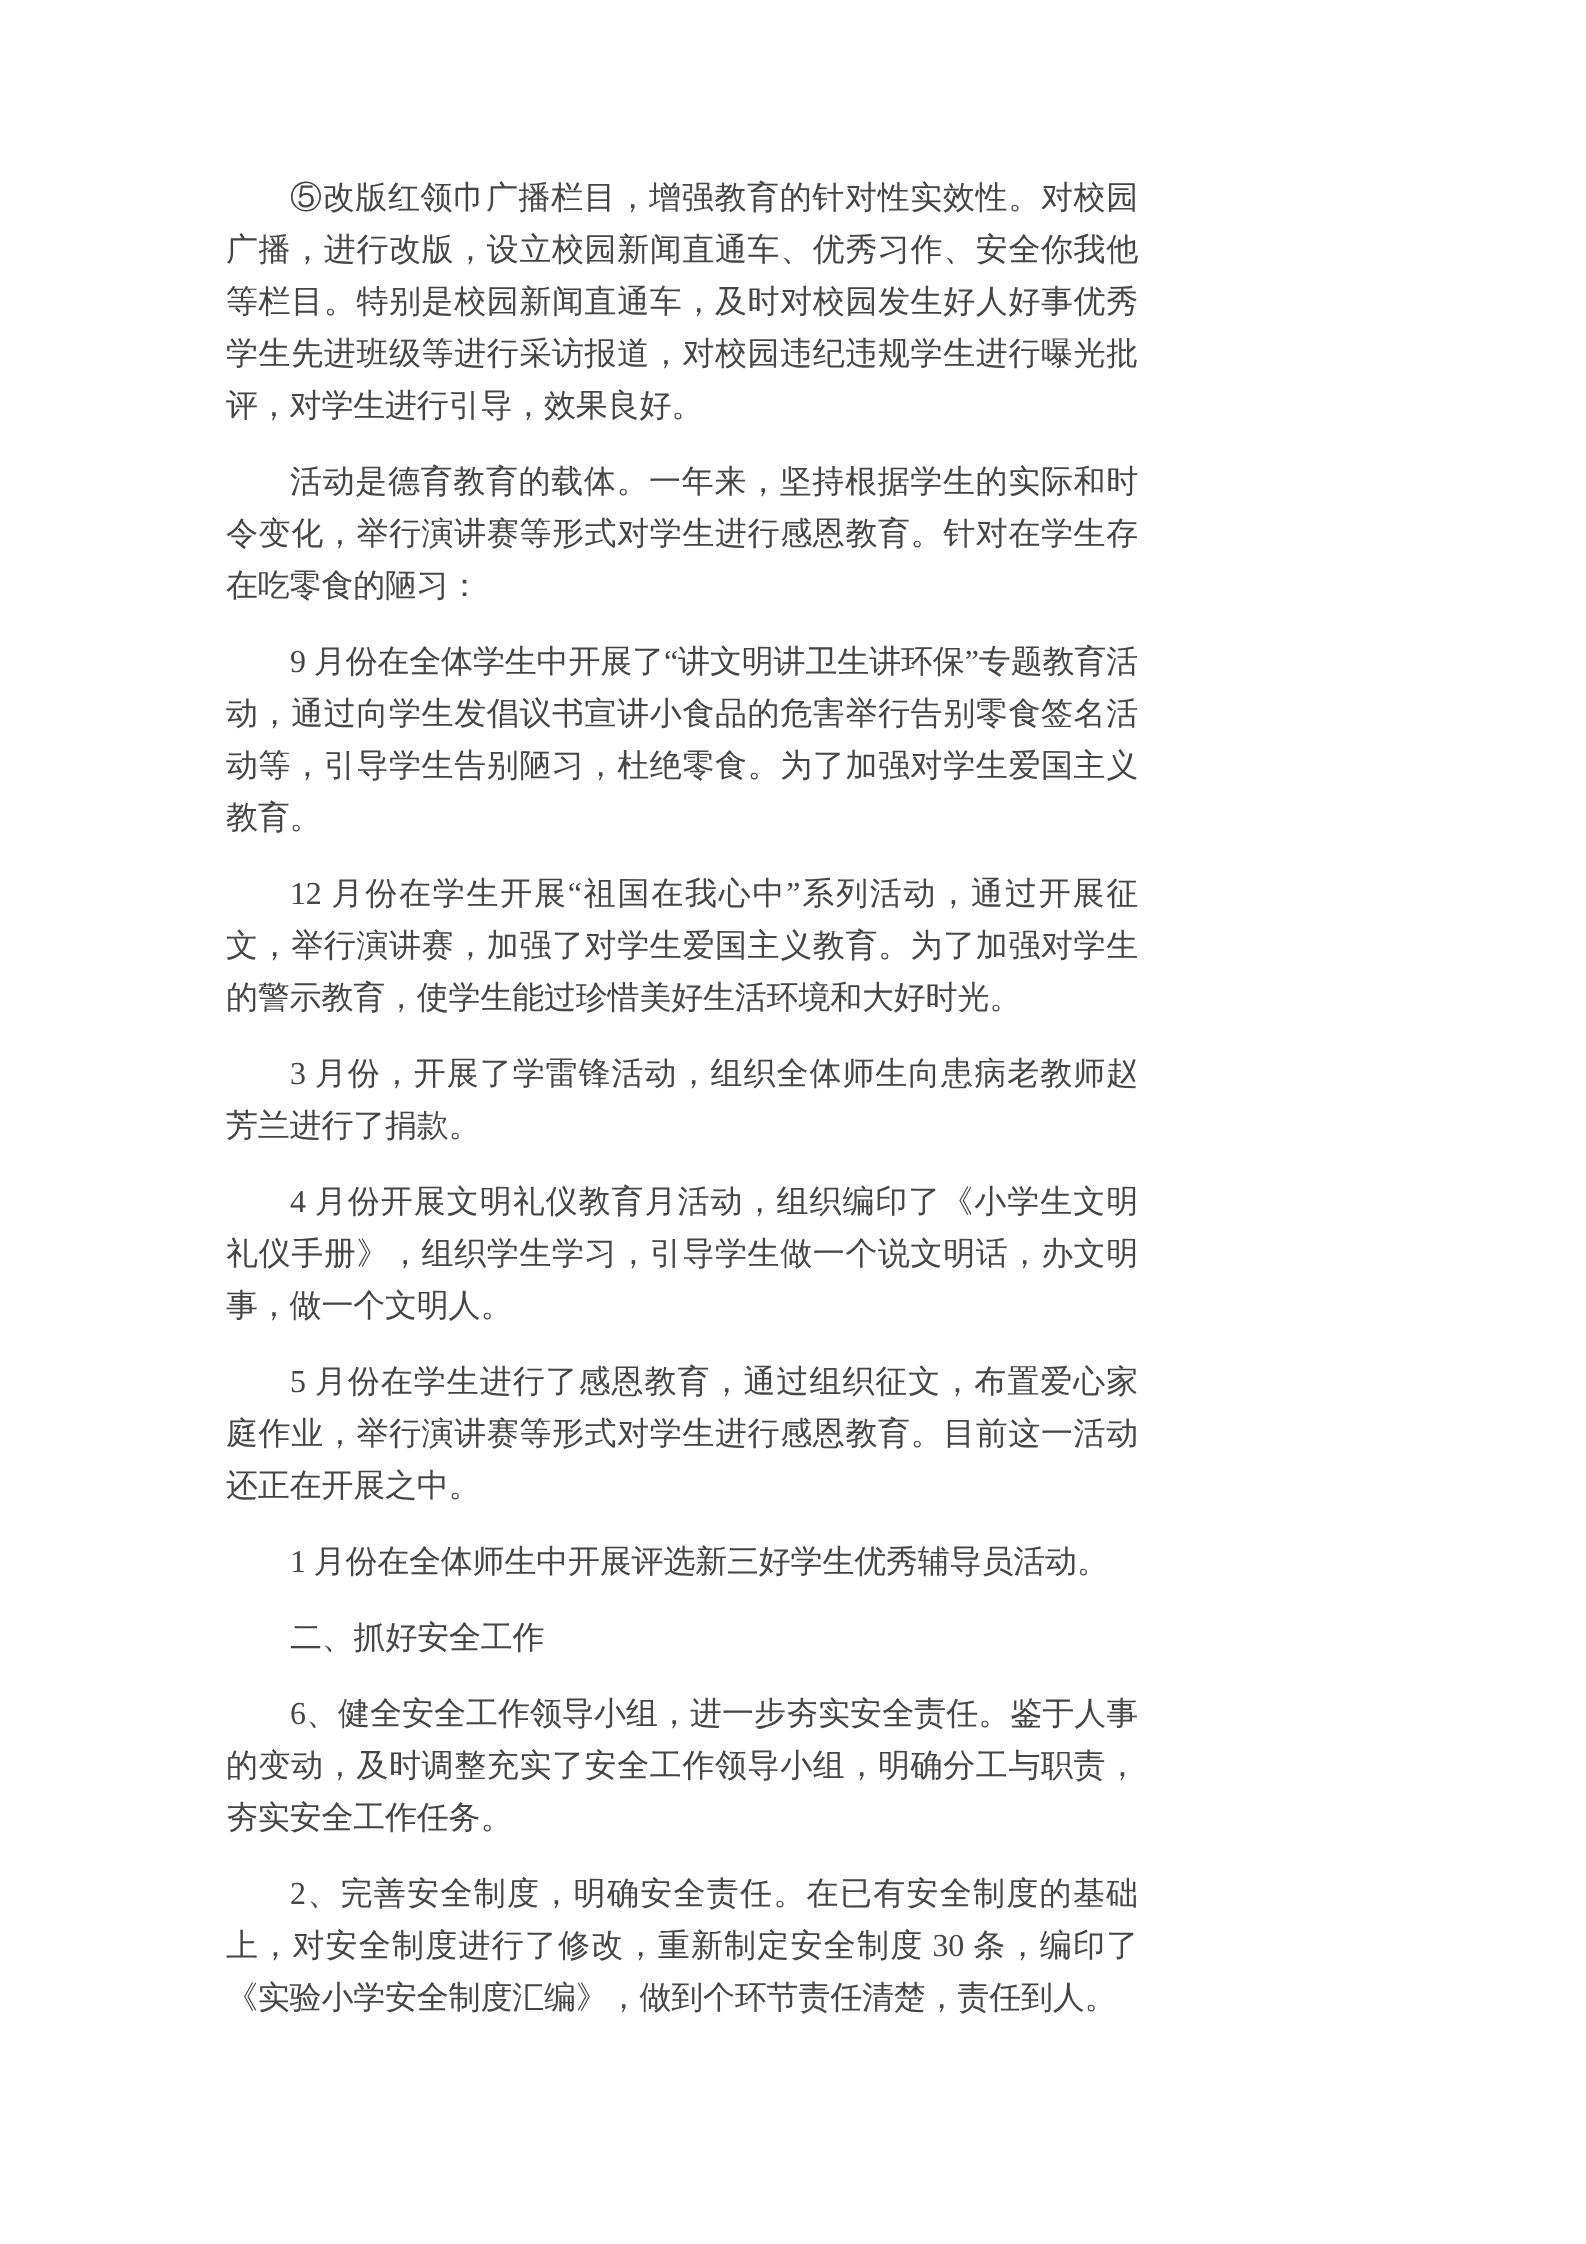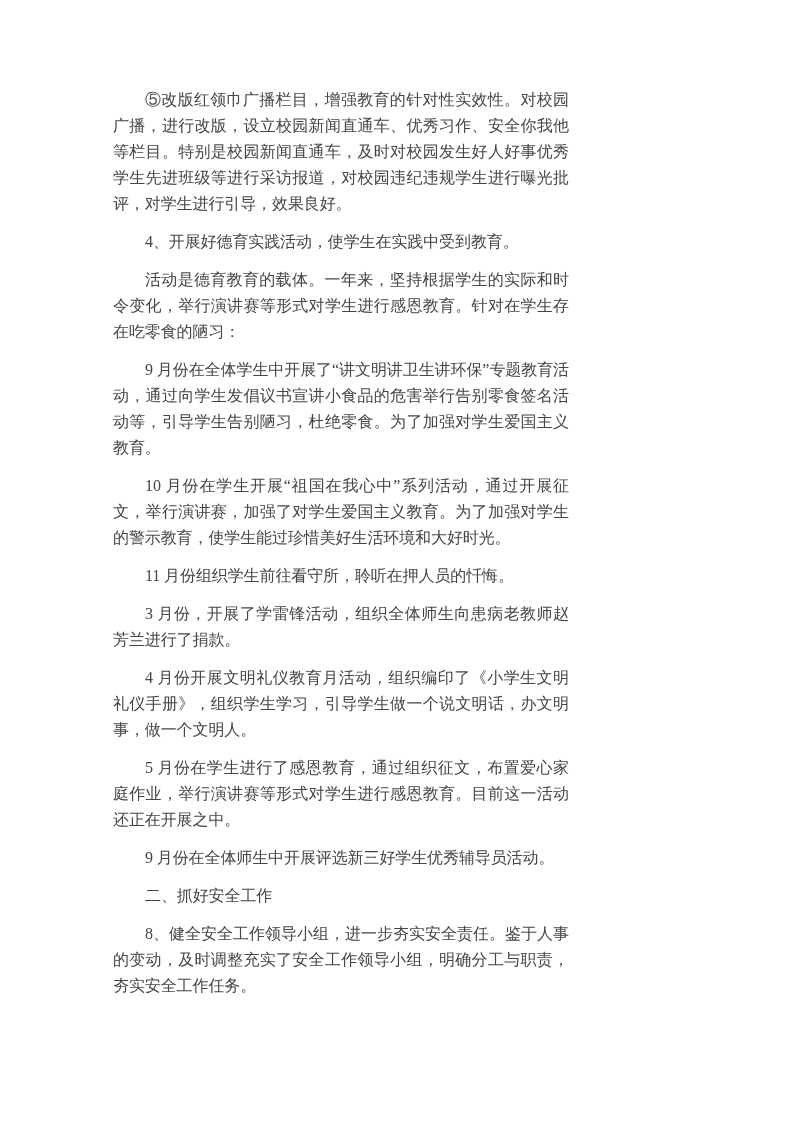--- a/index.html
+++ b/index.html
@@ -33,7 +33,6 @@
 
 <div class="page">
   <p>⑤改版红领巾广播栏目，增强教育的针对性实效性。对校园广播，进行改版，设立校园新闻直通车、优秀习作、安全你我他等栏目。特别是校园新闻直通车，及时对校园发生好人好事优秀学生先进班级等进行采访报道，对校园违纪违规学生进行曝光批评，对学生进行引导，效果良好。</p>
-  <p>4、开展好德育实践活动，使学生在实践中受到教育。</p>
   <p>活动是德育教育的载体。一年来，坚持根据学生的实际和时令变化，举行演讲赛等形式对学生进行感恩教育。针对在学生存在吃零食的陋习：</p>
   <p>9 月份在全体学生中开展了“讲文明讲卫生讲环保”专题教育活动，通过向学生发倡议书宣讲小食品的危害举行告别零食签名活动等，引导学生告别陋习，杜绝零食。为了加强对学生爱国主义教育。</p>
   <p>10 月份在学生开展“祖国在我心中”系列活动，通过开展征文，举行演讲赛，加强了对学生爱国主义教育。为了加强对学生的警示教育，使学生能过珍惜美好生活环境和大好时光。</p>

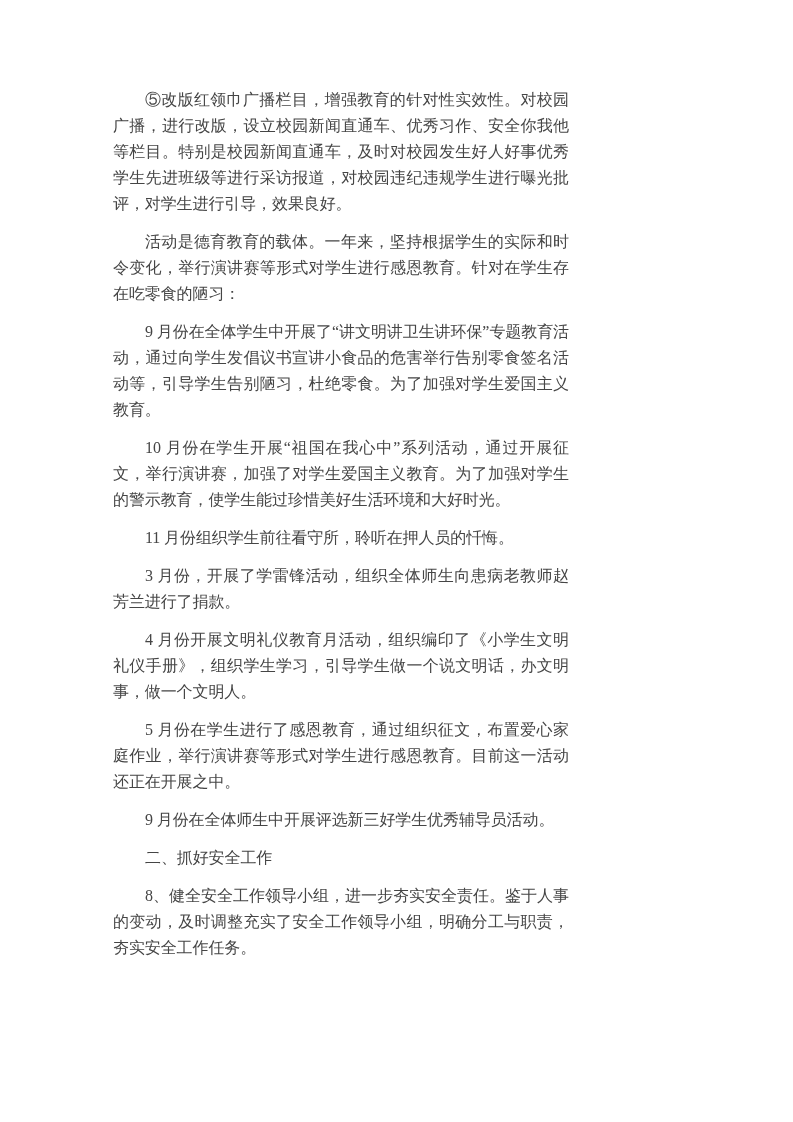--- a/index.html
+++ b/index.html
@@ -35,7 +35,7 @@
   <p>⑤改版红领巾广播栏目，增强教育的针对性实效性。对校园广播，进行改版，设立校园新闻直通车、优秀习作、安全你我他等栏目。特别是校园新闻直通车，及时对校园发生好人好事优秀学生先进班级等进行采访报道，对校园违纪违规学生进行曝光批评，对学生进行引导，效果良好。</p>
   <p>活动是德育教育的载体。一年来，坚持根据学生的实际和时令变化，举行演讲赛等形式对学生进行感恩教育。针对在学生存在吃零食的陋习：</p>
   <p>9 月份在全体学生中开展了“讲文明讲卫生讲环保”专题教育活动，通过向学生发倡议书宣讲小食品的危害举行告别零食签名活动等，引导学生告别陋习，杜绝零食。为了加强对学生爱国主义教育。</p>
-  <p>10 月份在学生开展“祖国在我心中”系列活动，通过开展征文，举行演讲赛，加强了对学生爱国主义教育。为了加强对学生的警示教育，使学生能过珍惜美好生活环境和大好时光。</p>
+  <p>12 月份在学生开展“祖国在我心中”系列活动，通过开展征文，举行演讲赛，加强了对学生爱国主义教育。为了加强对学生的警示教育，使学生能过珍惜美好生活环境和大好时光。</p>
   <p>11 月份组织学生前往看守所，聆听在押人员的忏悔。</p>
   <p>3 月份，开展了学雷锋活动，组织全体师生向患病老教师赵芳兰进行了捐款。</p>
   <p>4 月份开展文明礼仪教育月活动，组织编印了《小学生文明礼仪手册》，组织学生学习，引导学生做一个说文明话，办文明事，做一个文明人。</p>

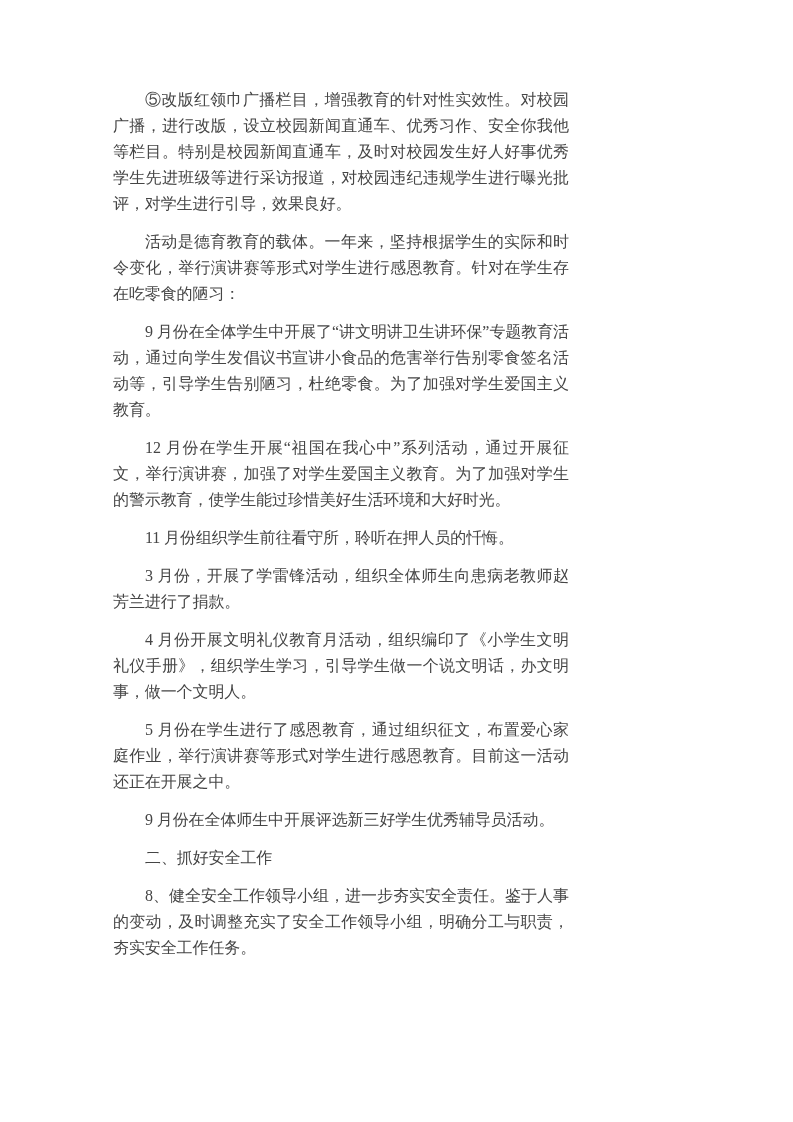--- a/index.html
+++ b/index.html
@@ -36,7 +36,6 @@
   <p>活动是德育教育的载体。一年来，坚持根据学生的实际和时令变化，举行演讲赛等形式对学生进行感恩教育。针对在学生存在吃零食的陋习：</p>
   <p>9 月份在全体学生中开展了“讲文明讲卫生讲环保”专题教育活动，通过向学生发倡议书宣讲小食品的危害举行告别零食签名活动等，引导学生告别陋习，杜绝零食。为了加强对学生爱国主义教育。</p>
   <p>12 月份在学生开展“祖国在我心中”系列活动，通过开展征文，举行演讲赛，加强了对学生爱国主义教育。为了加强对学生的警示教育，使学生能过珍惜美好生活环境和大好时光。</p>
-  <p>11 月份组织学生前往看守所，聆听在押人员的忏悔。</p>
   <p>3 月份，开展了学雷锋活动，组织全体师生向患病老教师赵芳兰进行了捐款。</p>
   <p>4 月份开展文明礼仪教育月活动，组织编印了《小学生文明礼仪手册》，组织学生学习，引导学生做一个说文明话，办文明事，做一个文明人。</p>
   <p>5 月份在学生进行了感恩教育，通过组织征文，布置爱心家庭作业，举行演讲赛等形式对学生进行感恩教育。目前这一活动还正在开展之中。</p>

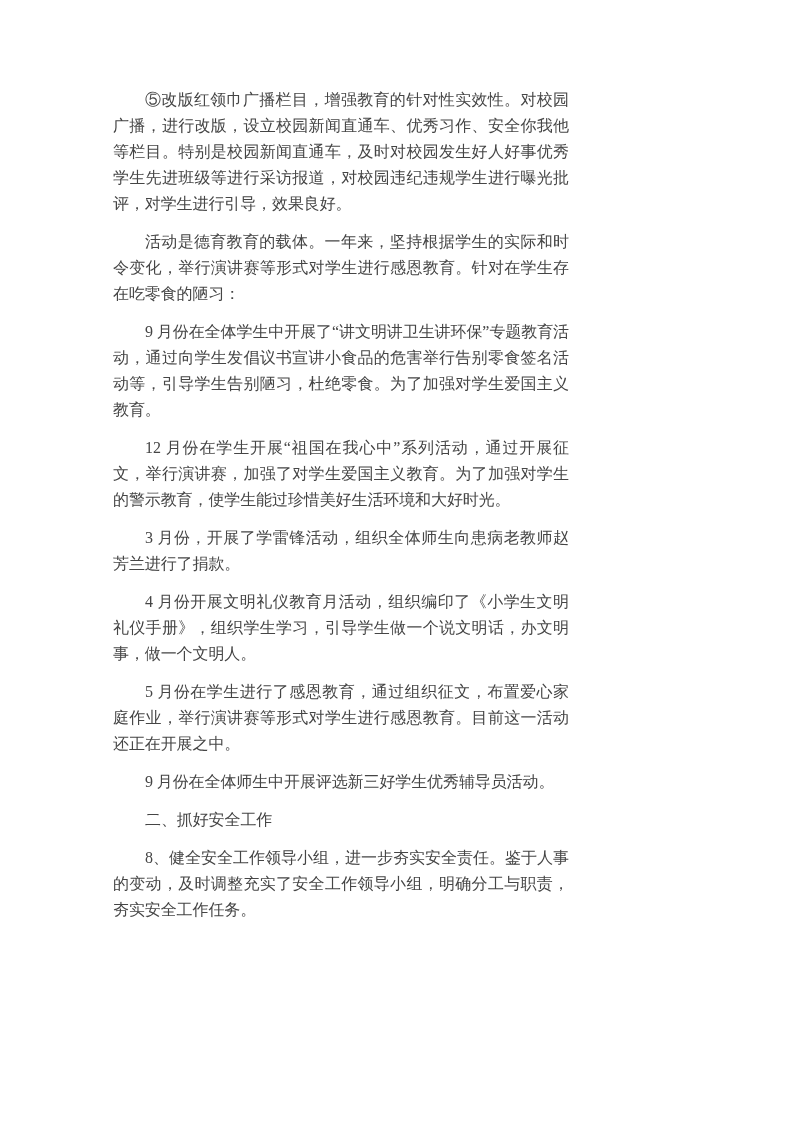--- a/index.html
+++ b/index.html
@@ -39,7 +39,7 @@
   <p>3 月份，开展了学雷锋活动，组织全体师生向患病老教师赵芳兰进行了捐款。</p>
   <p>4 月份开展文明礼仪教育月活动，组织编印了《小学生文明礼仪手册》，组织学生学习，引导学生做一个说文明话，办文明事，做一个文明人。</p>
   <p>5 月份在学生进行了感恩教育，通过组织征文，布置爱心家庭作业，举行演讲赛等形式对学生进行感恩教育。目前这一活动还正在开展之中。</p>
-  <p>9 月份在全体师生中开展评选新三好学生优秀辅导员活动。</p>
+  <p>1 月份在全体师生中开展评选新三好学生优秀辅导员活动。</p>
   <p>二、抓好安全工作</p>
   <p>8、健全安全工作领导小组，进一步夯实安全责任。鉴于人事的变动，及时调整充实了安全工作领导小组，明确分工与职责，夯实安全工作任务。</p>
 </div>

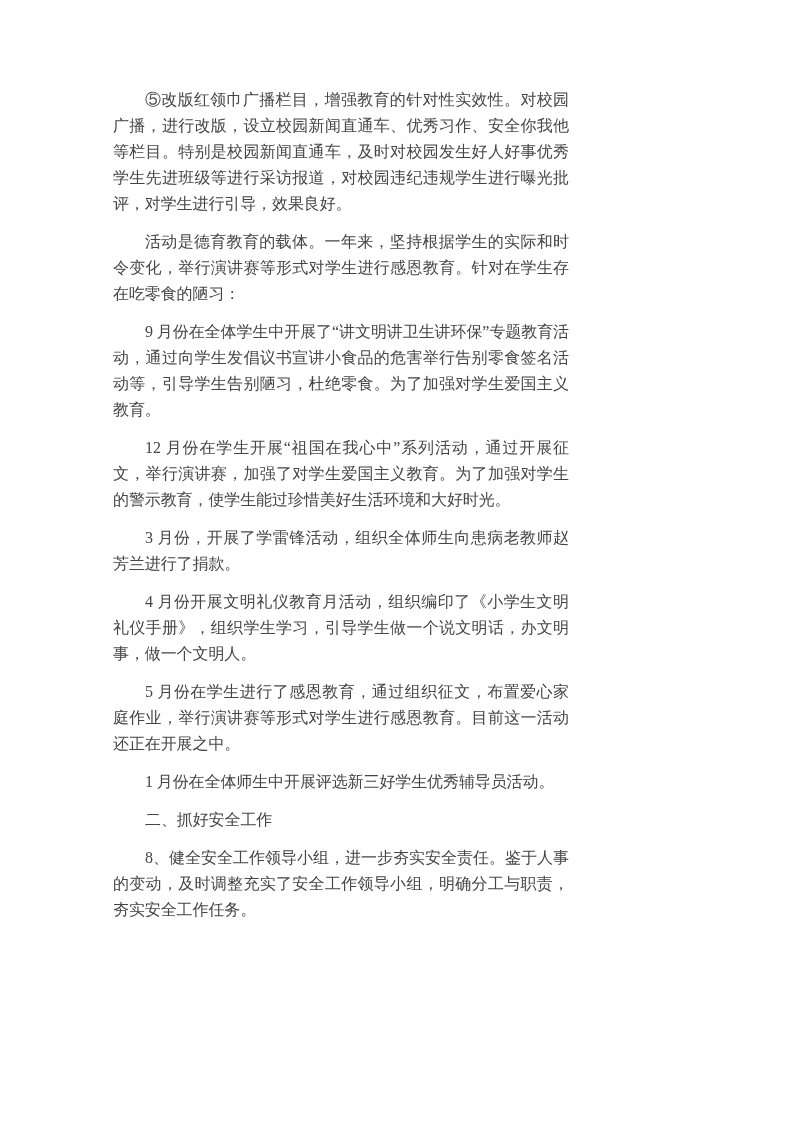--- a/index.html
+++ b/index.html
@@ -41,7 +41,7 @@
   <p>5 月份在学生进行了感恩教育，通过组织征文，布置爱心家庭作业，举行演讲赛等形式对学生进行感恩教育。目前这一活动还正在开展之中。</p>
   <p>1 月份在全体师生中开展评选新三好学生优秀辅导员活动。</p>
   <p>二、抓好安全工作</p>
-  <p>8、健全安全工作领导小组，进一步夯实安全责任。鉴于人事的变动，及时调整充实了安全工作领导小组，明确分工与职责，夯实安全工作任务。</p>
+  <p>6、健全安全工作领导小组，进一步夯实安全责任。鉴于人事的变动，及时调整充实了安全工作领导小组，明确分工与职责，夯实安全工作任务。</p>
 </div>
 
 </body></html>

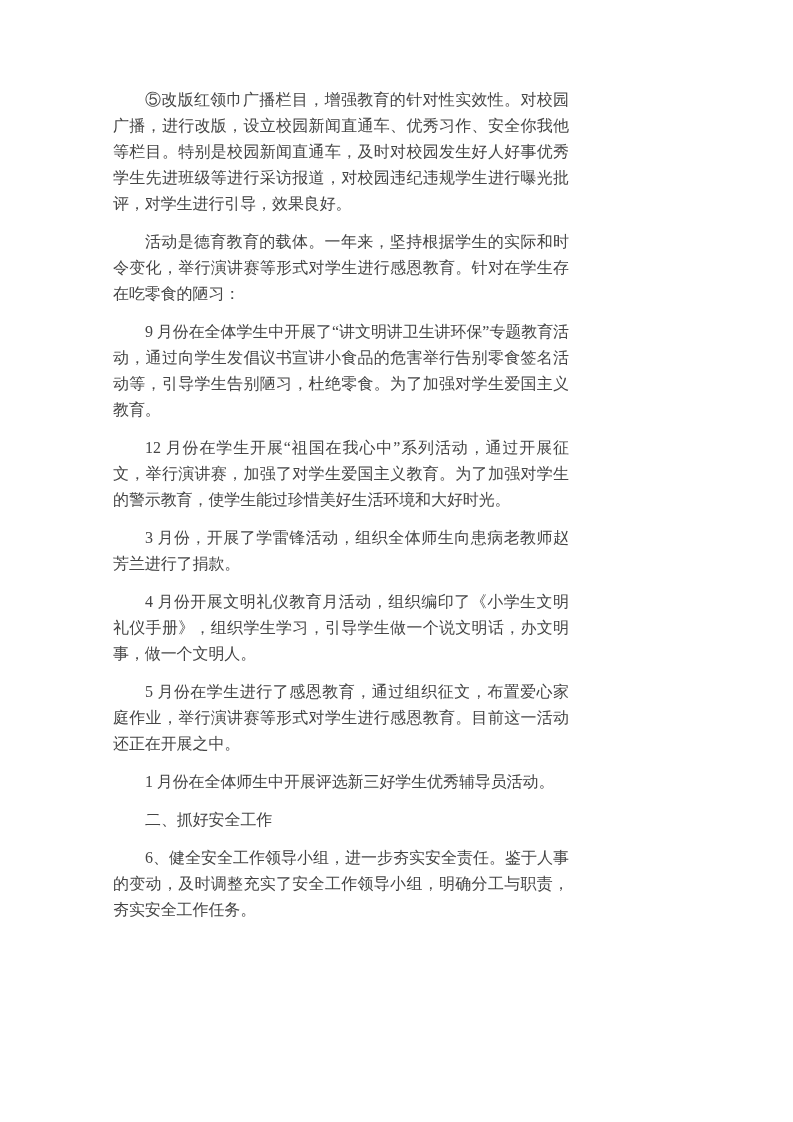--- a/index.html
+++ b/index.html
@@ -42,6 +42,7 @@
   <p>1 月份在全体师生中开展评选新三好学生优秀辅导员活动。</p>
   <p>二、抓好安全工作</p>
   <p>6、健全安全工作领导小组，进一步夯实安全责任。鉴于人事的变动，及时调整充实了安全工作领导小组，明确分工与职责，夯实安全工作任务。</p>
+  <p>2、完善安全制度，明确安全责任。在已有安全制度的基础上，对安全制度进行了修改，重新制定安全制度 30 条，编印了《实验小学安全制度汇编》，做到个环节责任清楚，责任到人。</p>
 </div>
 
 </body></html>

